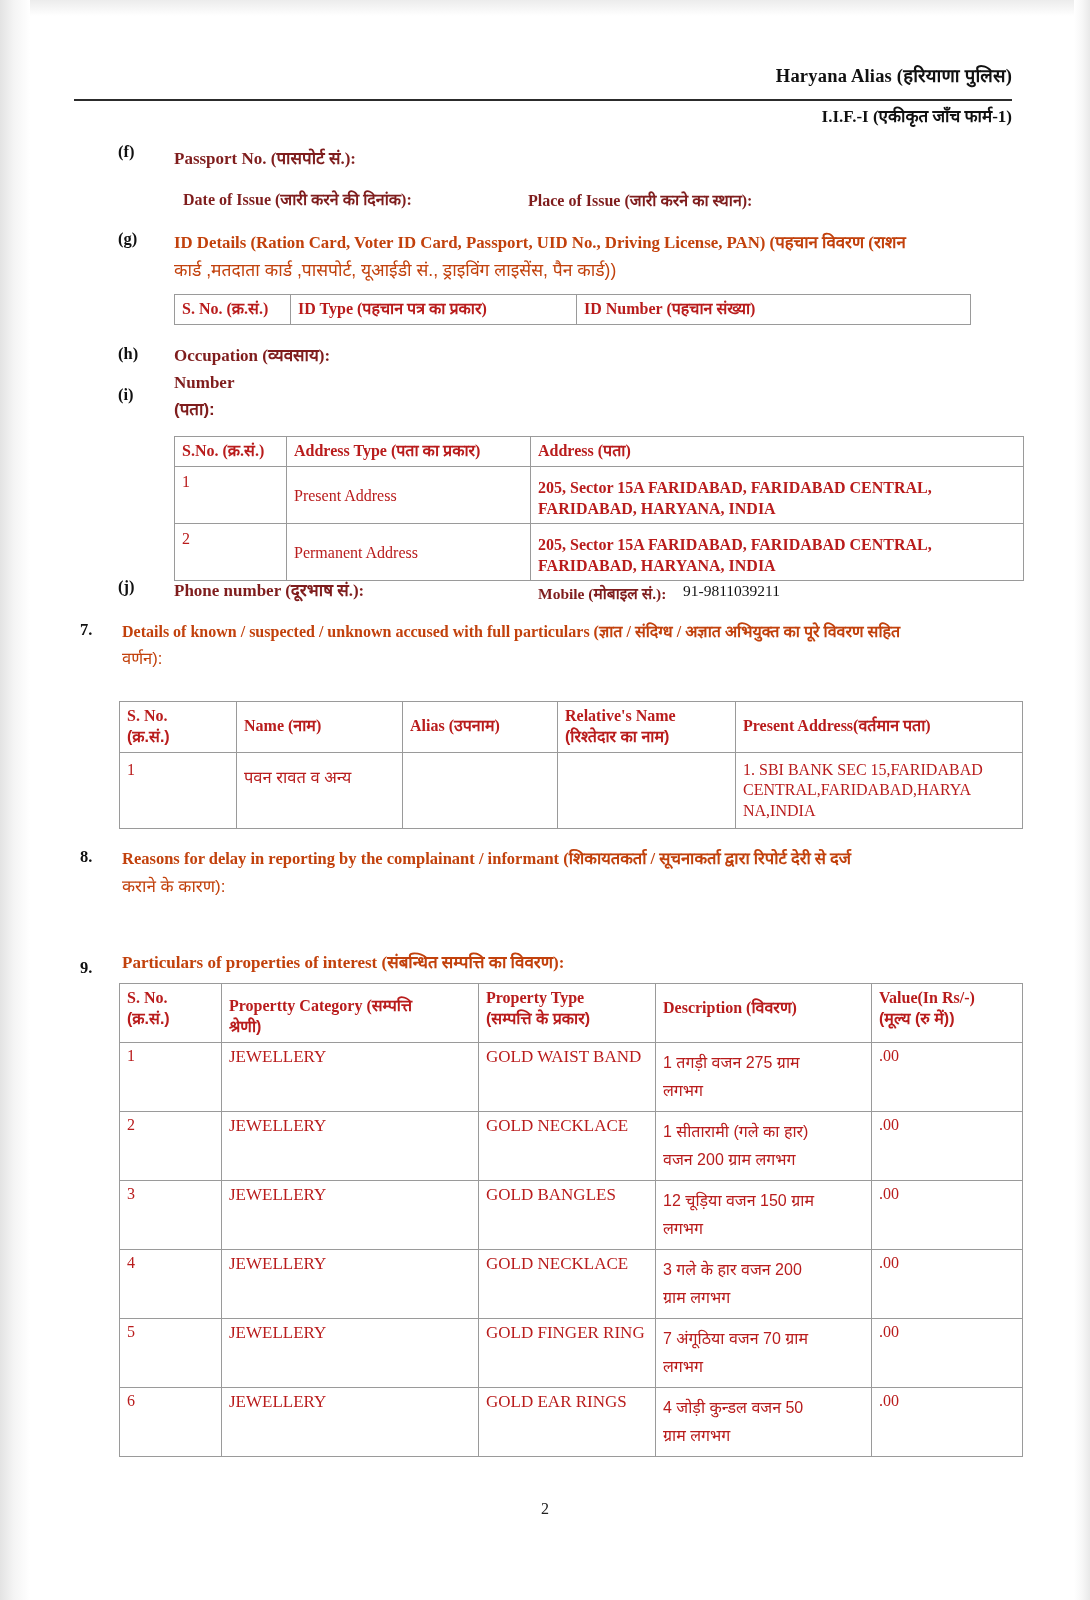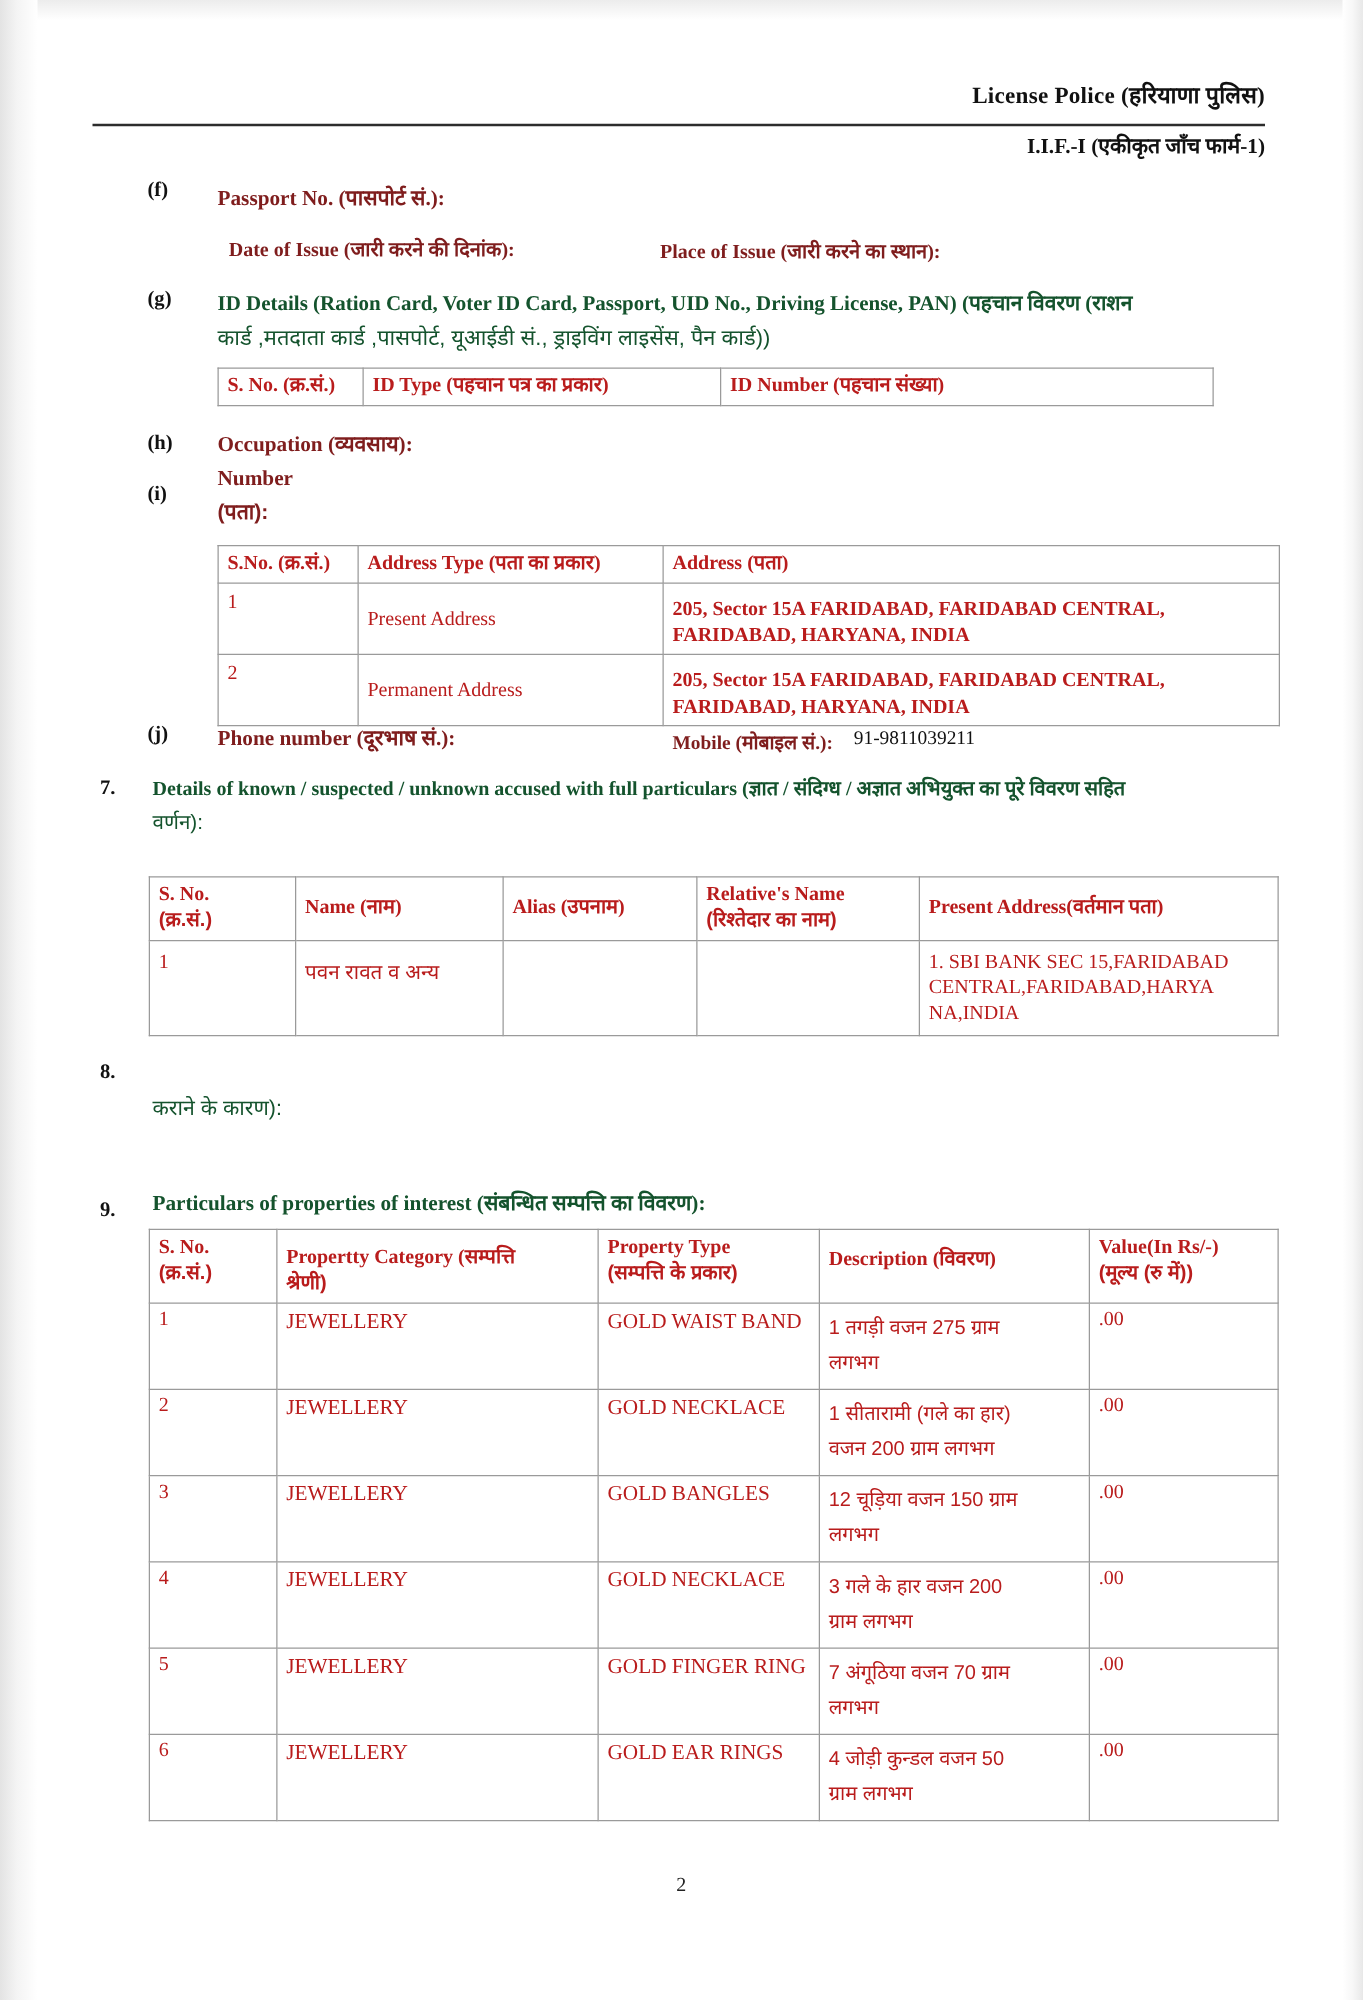--- a/index.html
+++ b/index.html
@@ -156,7 +156,7 @@
 
   <div class="content">
 
-    <div class="hdr-title">License Police (हरियाणा पुलिस)</div>
+    <div class="hdr-title">Haryana Alias (हरियाणा पुलिस)</div>
     <div class="hdr-rule"></div>
     <div class="hdr-sub">I.I.F.-I (एकीकृत जाँच फार्म-1)</div>
 

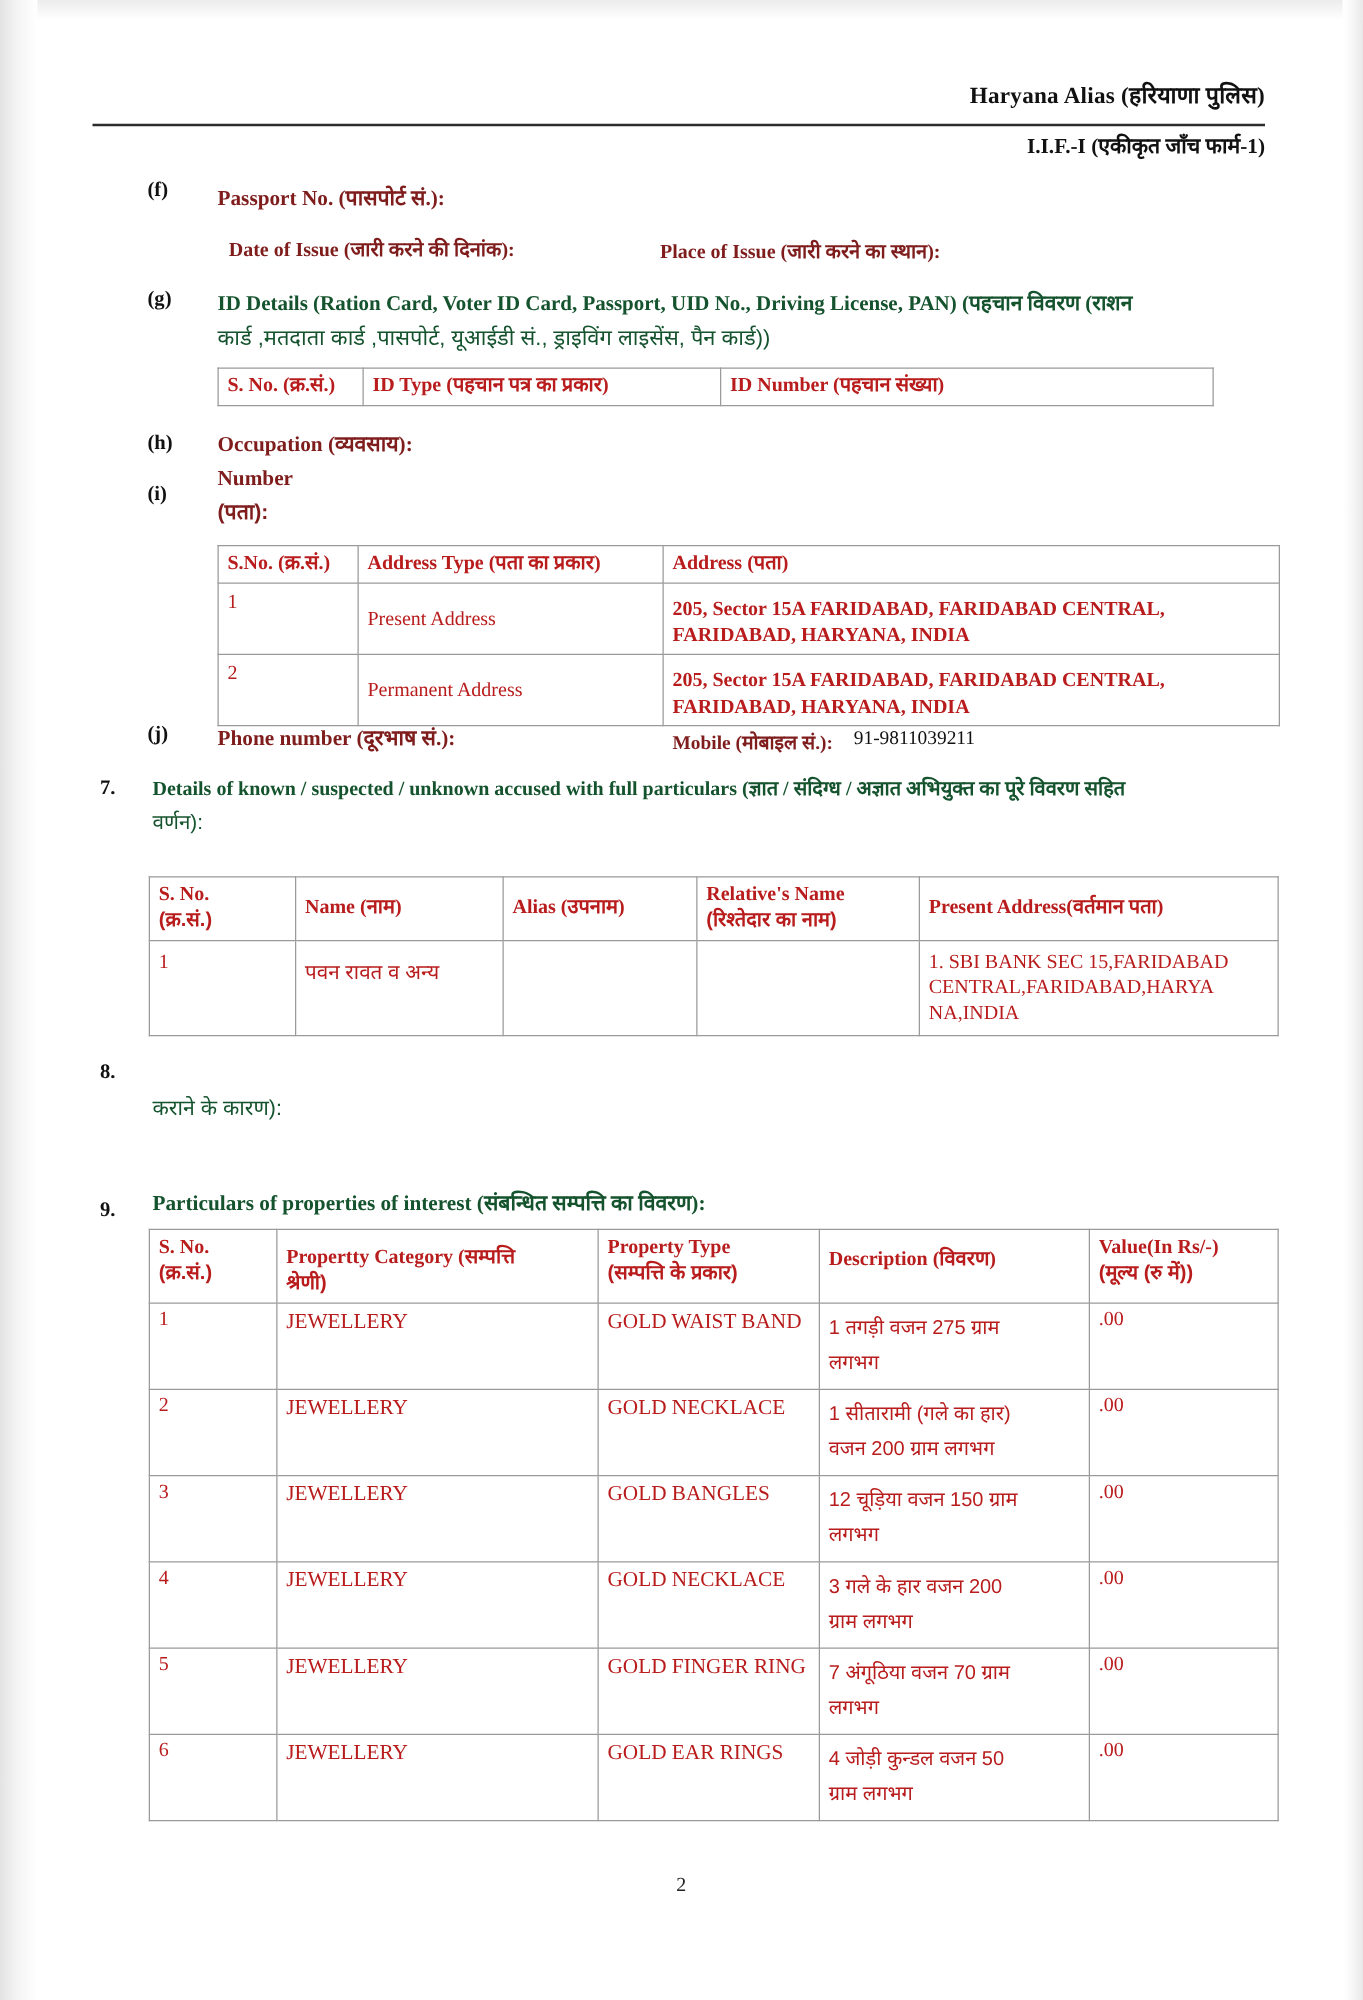--- a/index.html
+++ b/index.html
@@ -97,7 +97,7 @@
     font-weight: bold;
     font-size: 16.8px;
     line-height: 1.55;
-    color: #14532d;
+    color: #c2410c;
   }
 
   

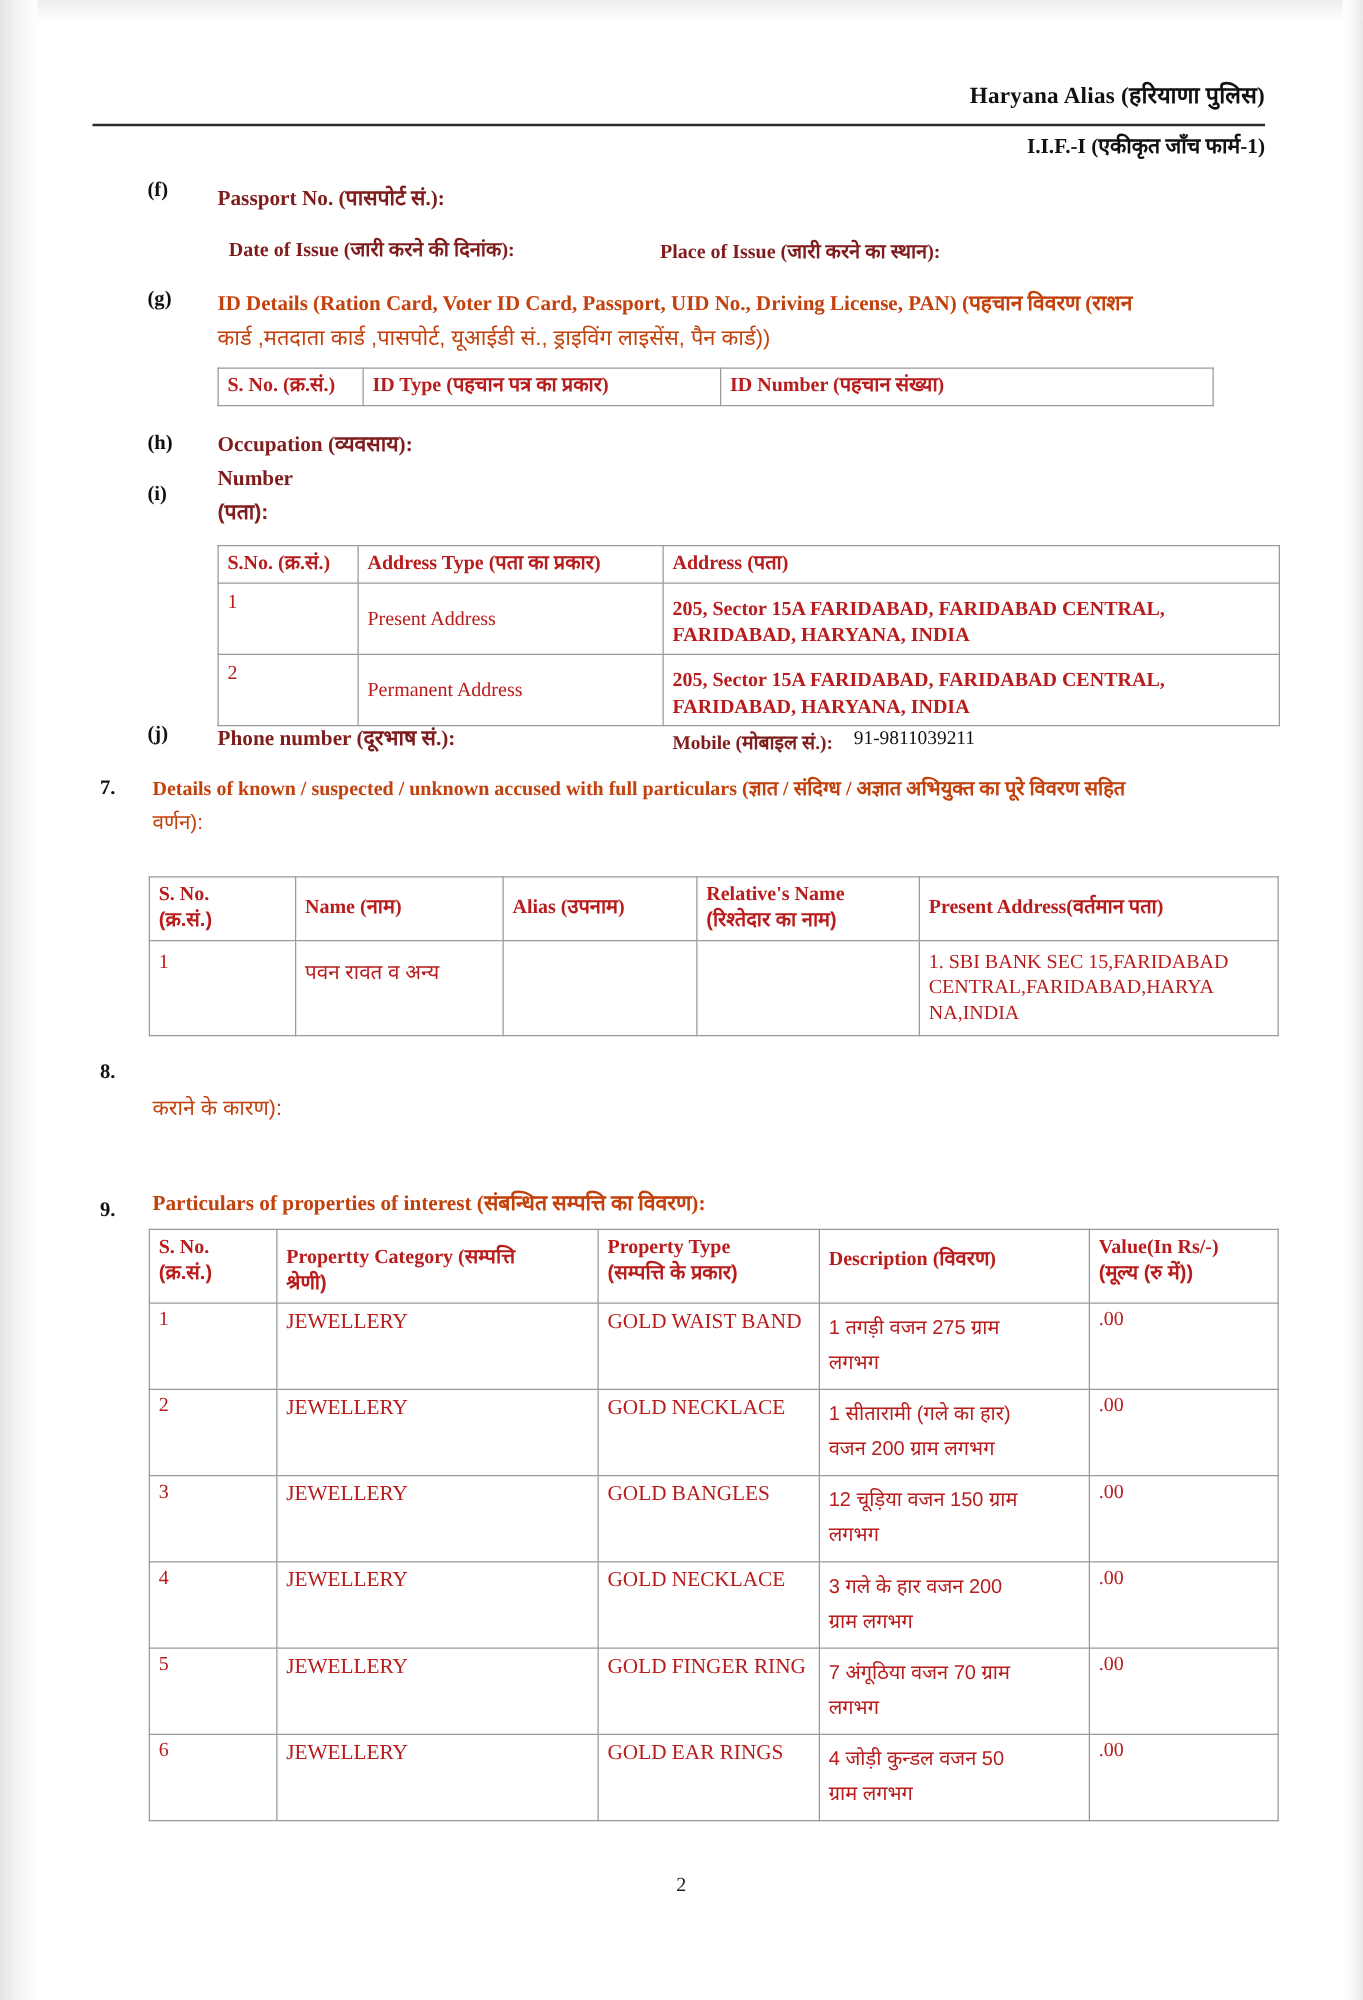--- a/index.html
+++ b/index.html
@@ -269,6 +269,7 @@
     </table>
 
     <div class="num" style="left:80px; top:847px;">8.</div>
+    <div class="para" style="left:122px; top:846px; width:910px; font-size:16.5px;">Reasons for delay in reporting by the complainant / informant (शिकायतकर्ता / सूचनाकर्ता द्वारा रिपोर्ट देरी से दर्ज</div>
     <div class="para devtxt" style="left:122px; top:874px; font-size:17px;">कराने के कारण):</div>
 
     <div class="num" style="left:80px; top:958px;">9.</div>

